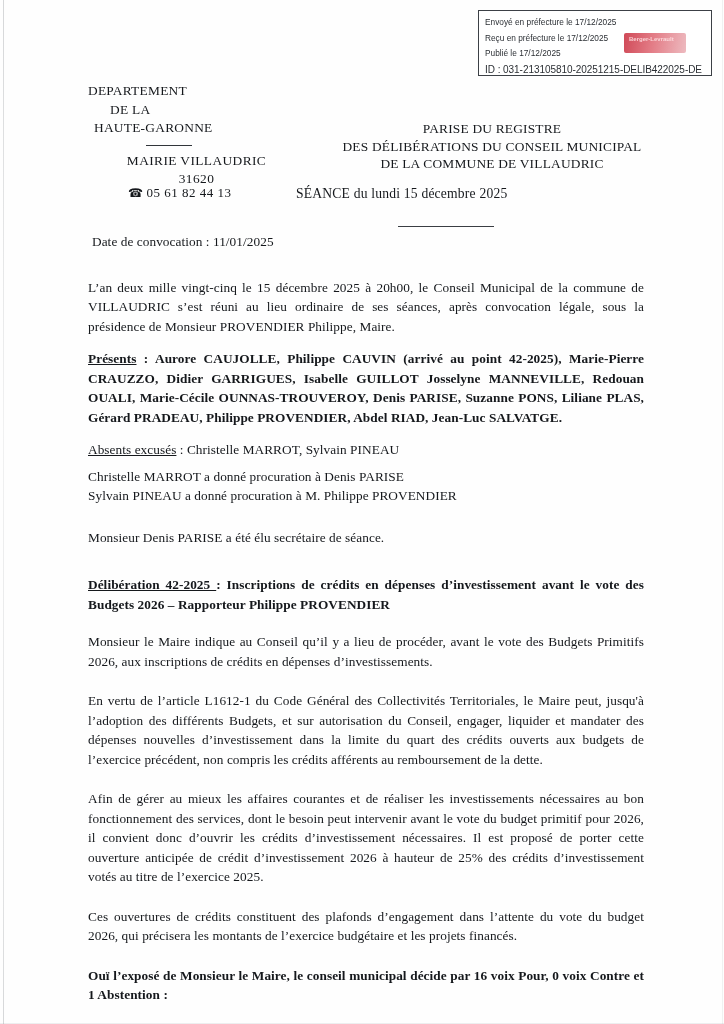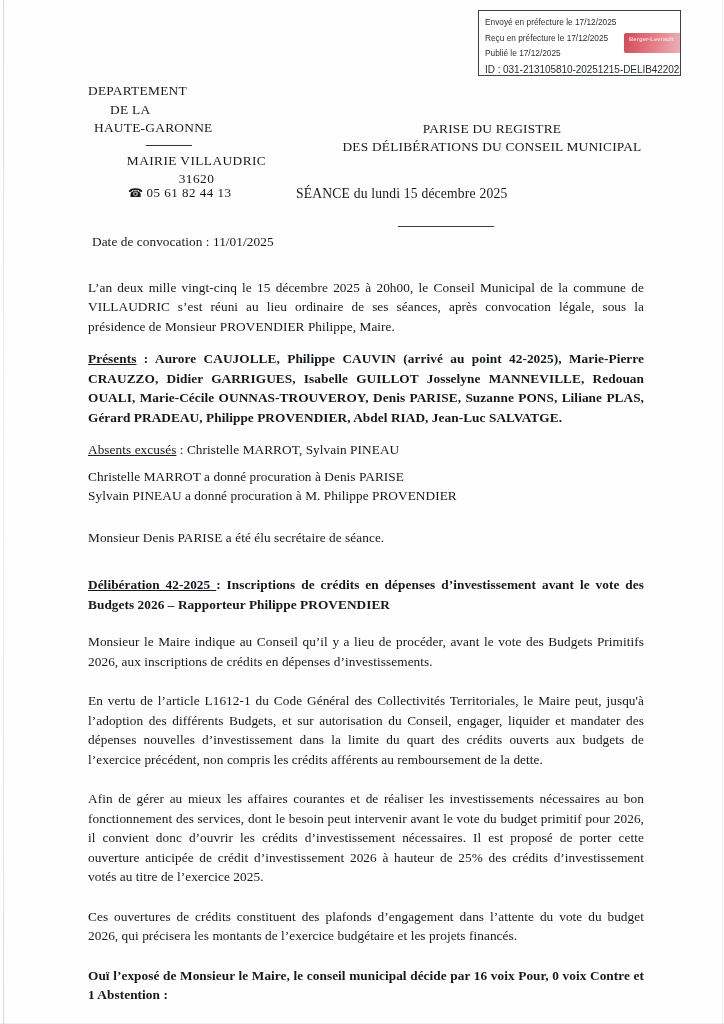--- a/index.html
+++ b/index.html
@@ -51,7 +51,7 @@
     position: absolute;
     left: 478px;
     top: 10px;
-    width: 203px;
+    width: 234px;
     height: 66px;
     border: 1px solid #3c4046;
     background: #ffffff;

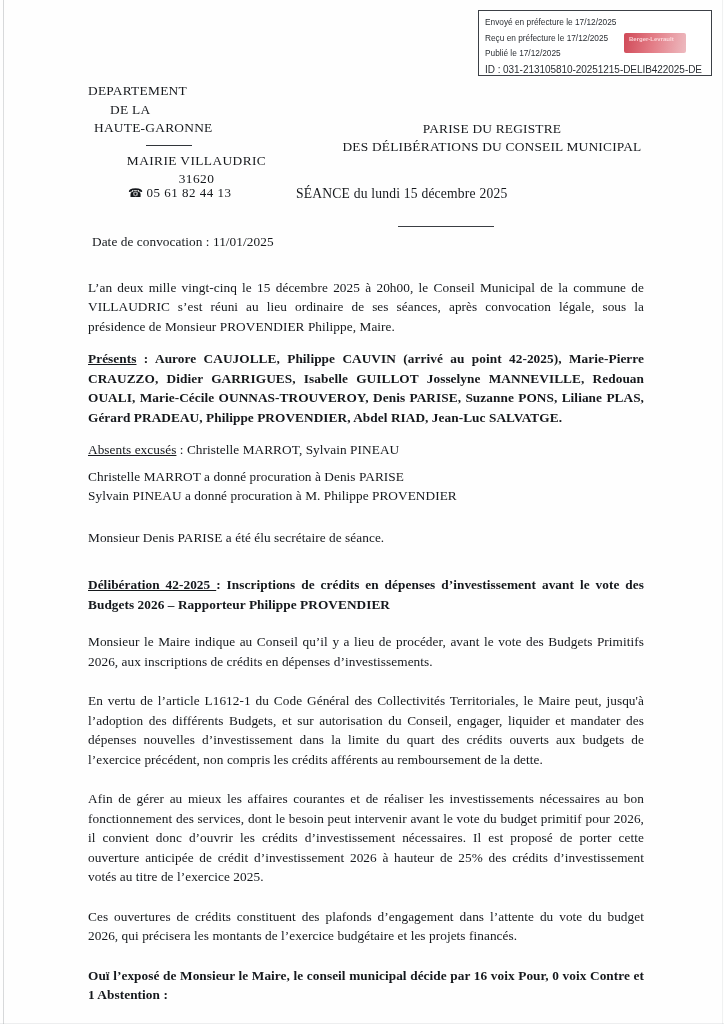--- a/index.html
+++ b/index.html
@@ -227,6 +227,7 @@
   <div class="hdr-right">
     <div>PARISE DU REGISTRE</div>
     <div>DES DÉLIBÉRATIONS DU CONSEIL MUNICIPAL</div>
+    <div>DE LA COMMUNE DE VILLAUDRIC</div>
   </div>
   <div class="seance">SÉANCE du lundi 15 décembre 2025</div>
   <div class="seance-rule"></div>

